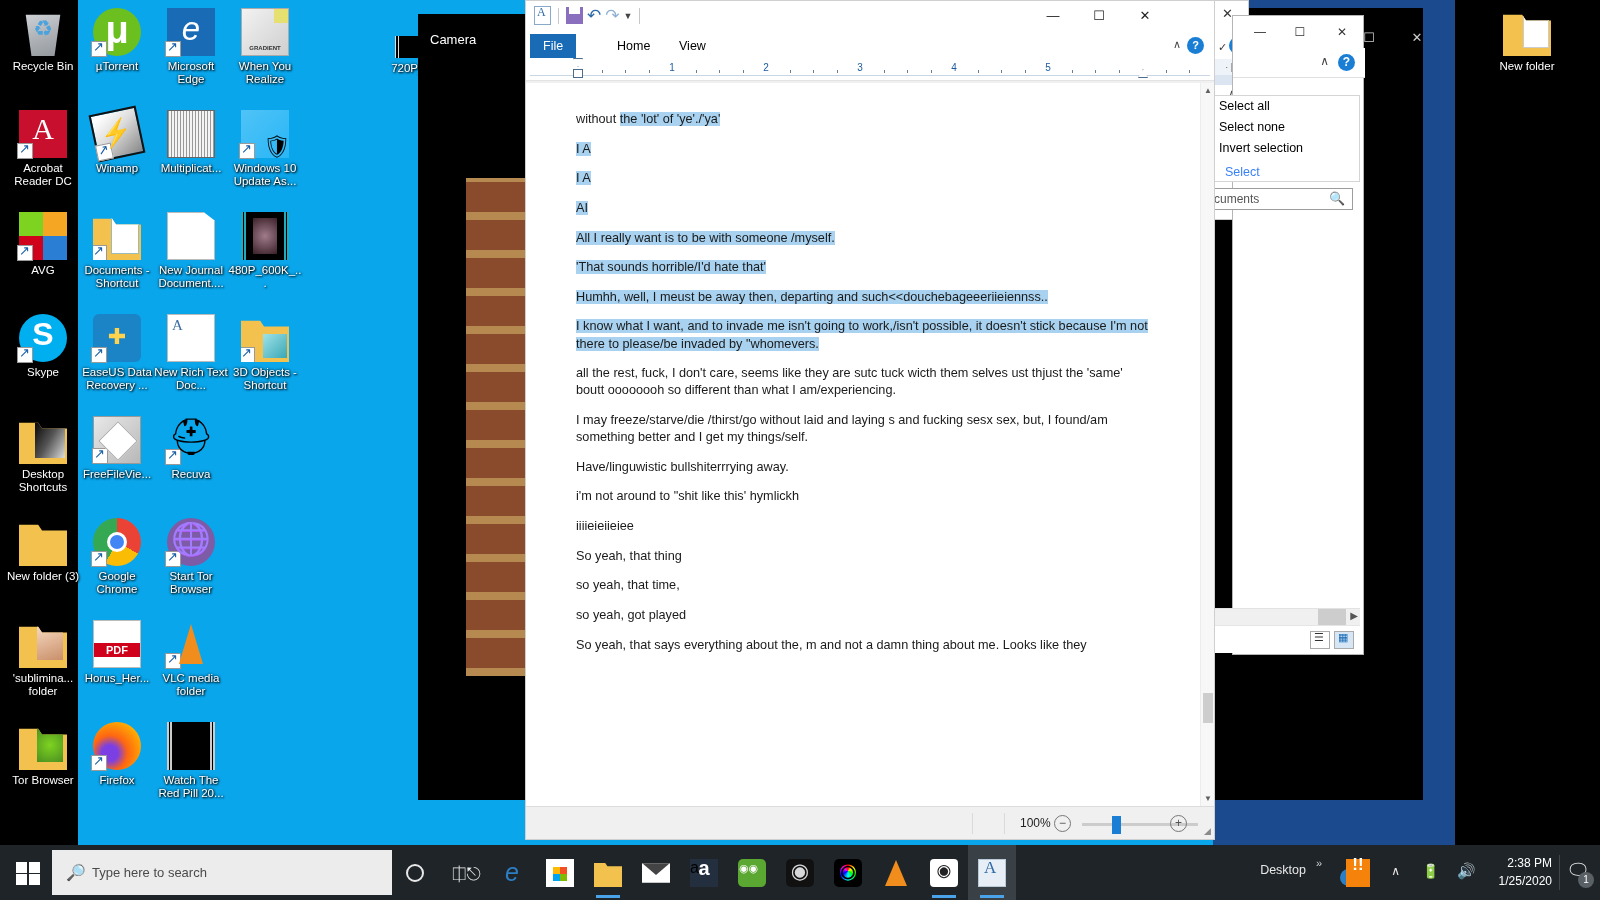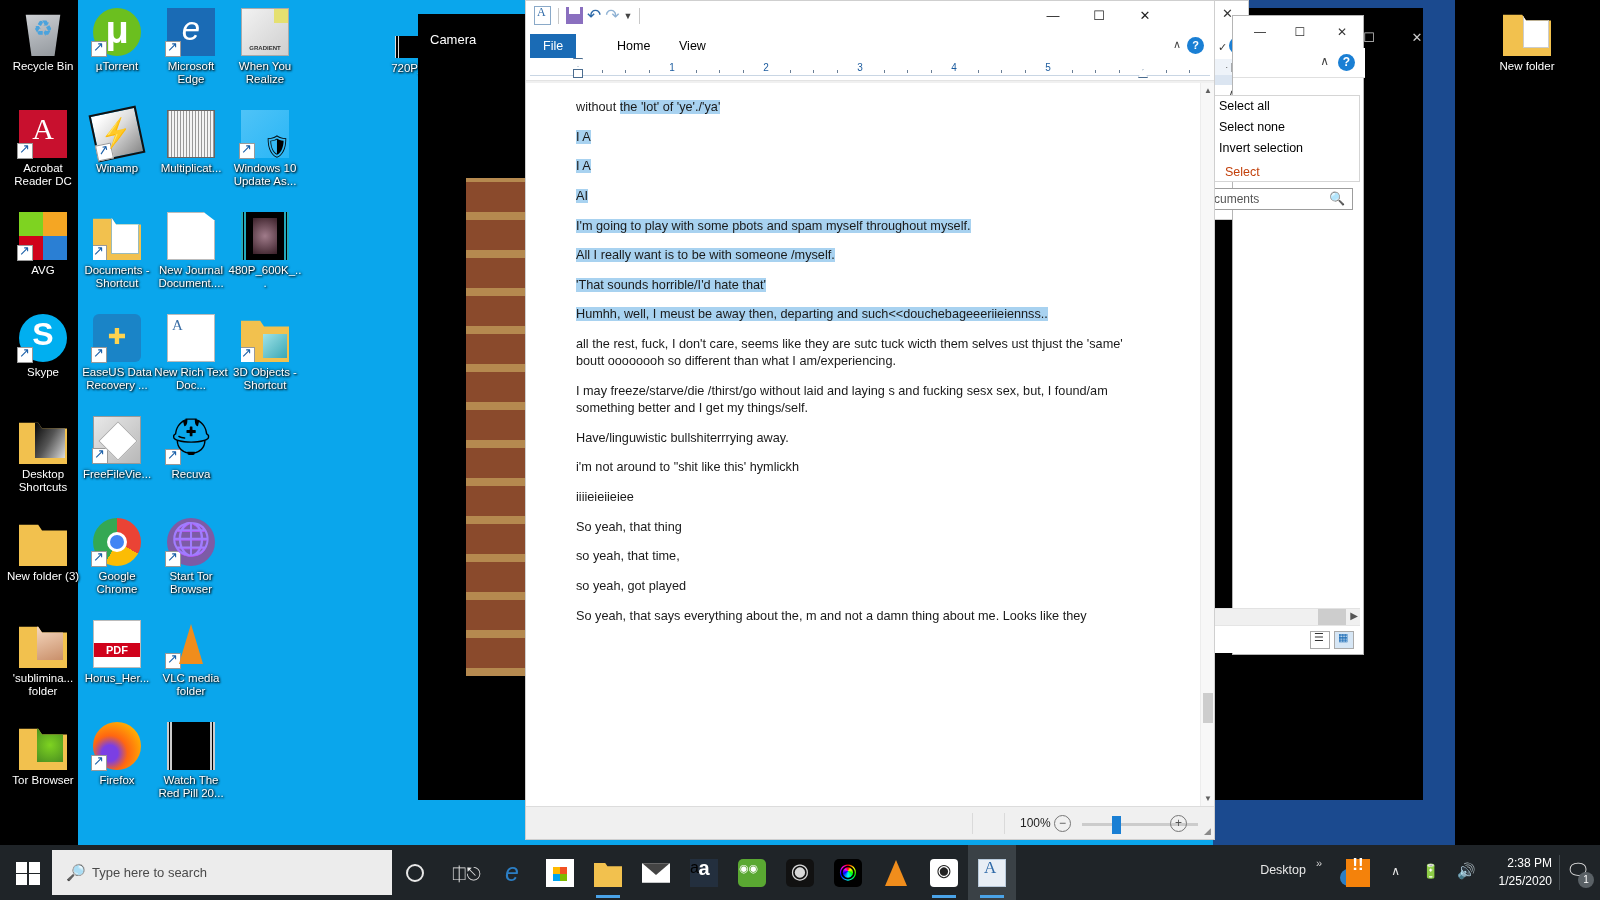--- a/index.html
+++ b/index.html
@@ -225,7 +225,7 @@
   #wp-page { position:absolute; left:0; top:82px; width:676px; height:724px;
       background:#fff; overflow:hidden; }
   #wp-text { padding:16px 52px 0 50px; font-size:12.7px; line-height:1.35; color:#1a1a1a; }
-  #wp-text p { margin-bottom:12.5px; }
+  #wp-text p { margin-bottom:12.5px;margin-top:12px; }
   #wp-text p .hl { background:#a8d2f0; }
   #wp-vscroll { position:absolute; right:0; top:82px; width:14px; height:724px; background:#f7f7f7;
       border-left:1px solid #ececec; }

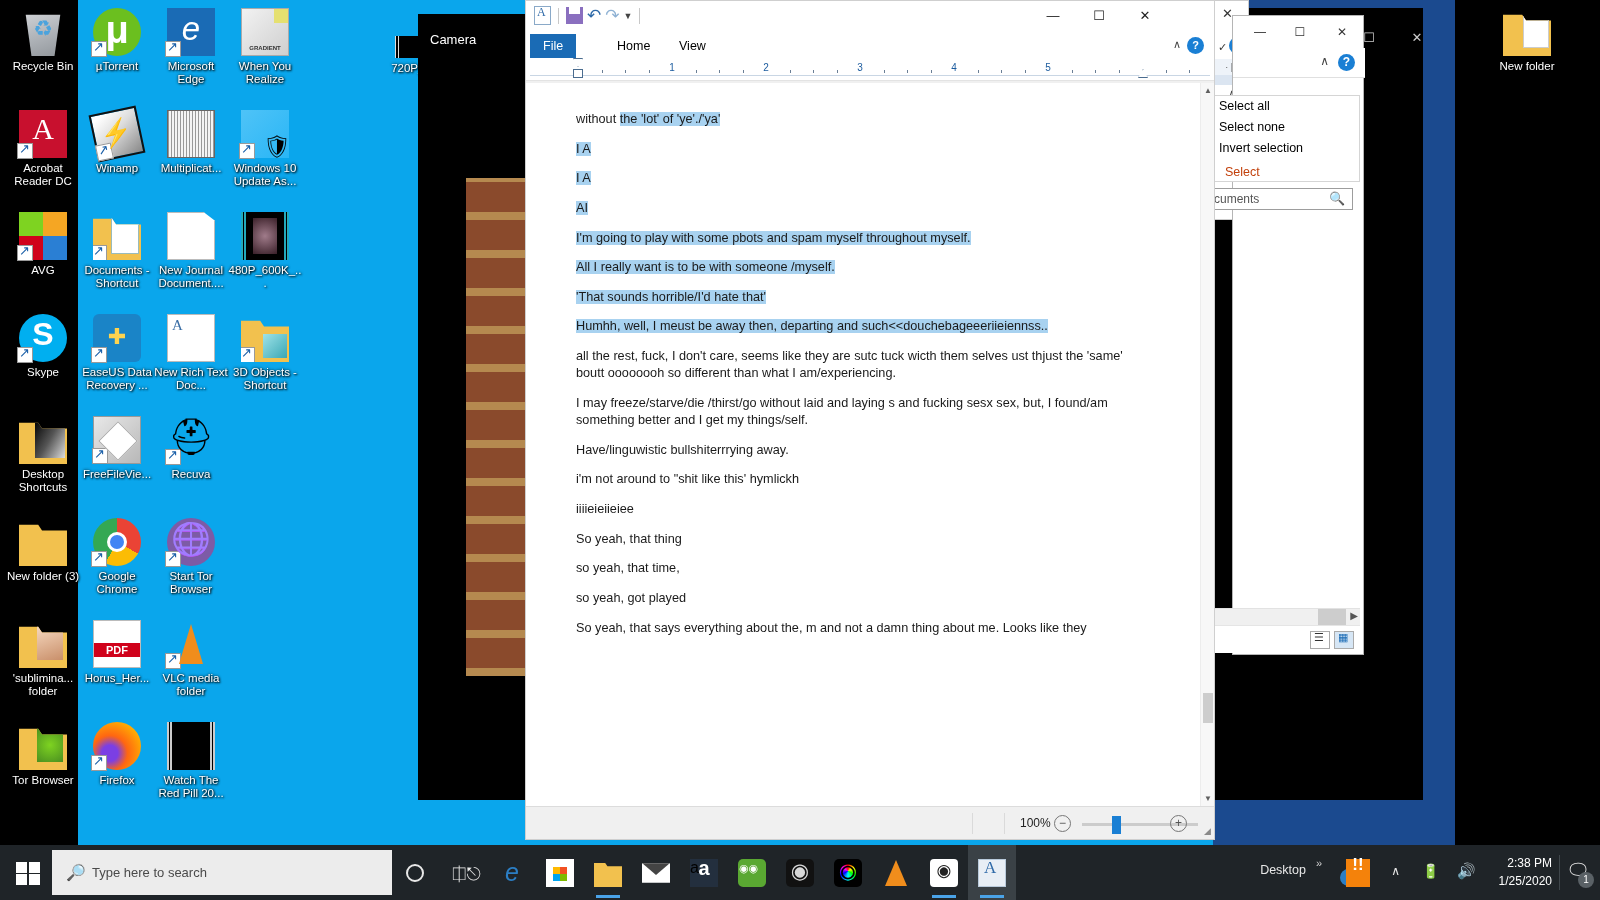--- a/index.html
+++ b/index.html
@@ -144,7 +144,7 @@
   #explorer-ribbon { position:absolute; left:1208px; top:95px; width:152px; height:87px;
       background:#fff; border:1px solid #d5d5d5; }
   .exp-menu-item { font-size:12.5px; color:#000; padding:2px 6px 2px 10px; line-height:17px; }
-  #exp-group-label { position:absolute; left:1225px; top:165px; font-size:12.5px; color:#c2410c; }
+  #exp-group-label { position:absolute; left:1225px; top:165px; font-size:12.5px; color:#3b82f6; }
   #explorer-search { position:absolute; left:1208px; top:188px; width:145px; height:22px;
       background:#fff; border:1px solid #9d9d9d; }
   #explorer-search .st { position:absolute; left:5px; top:3px; font-size:12px; color:#555; }

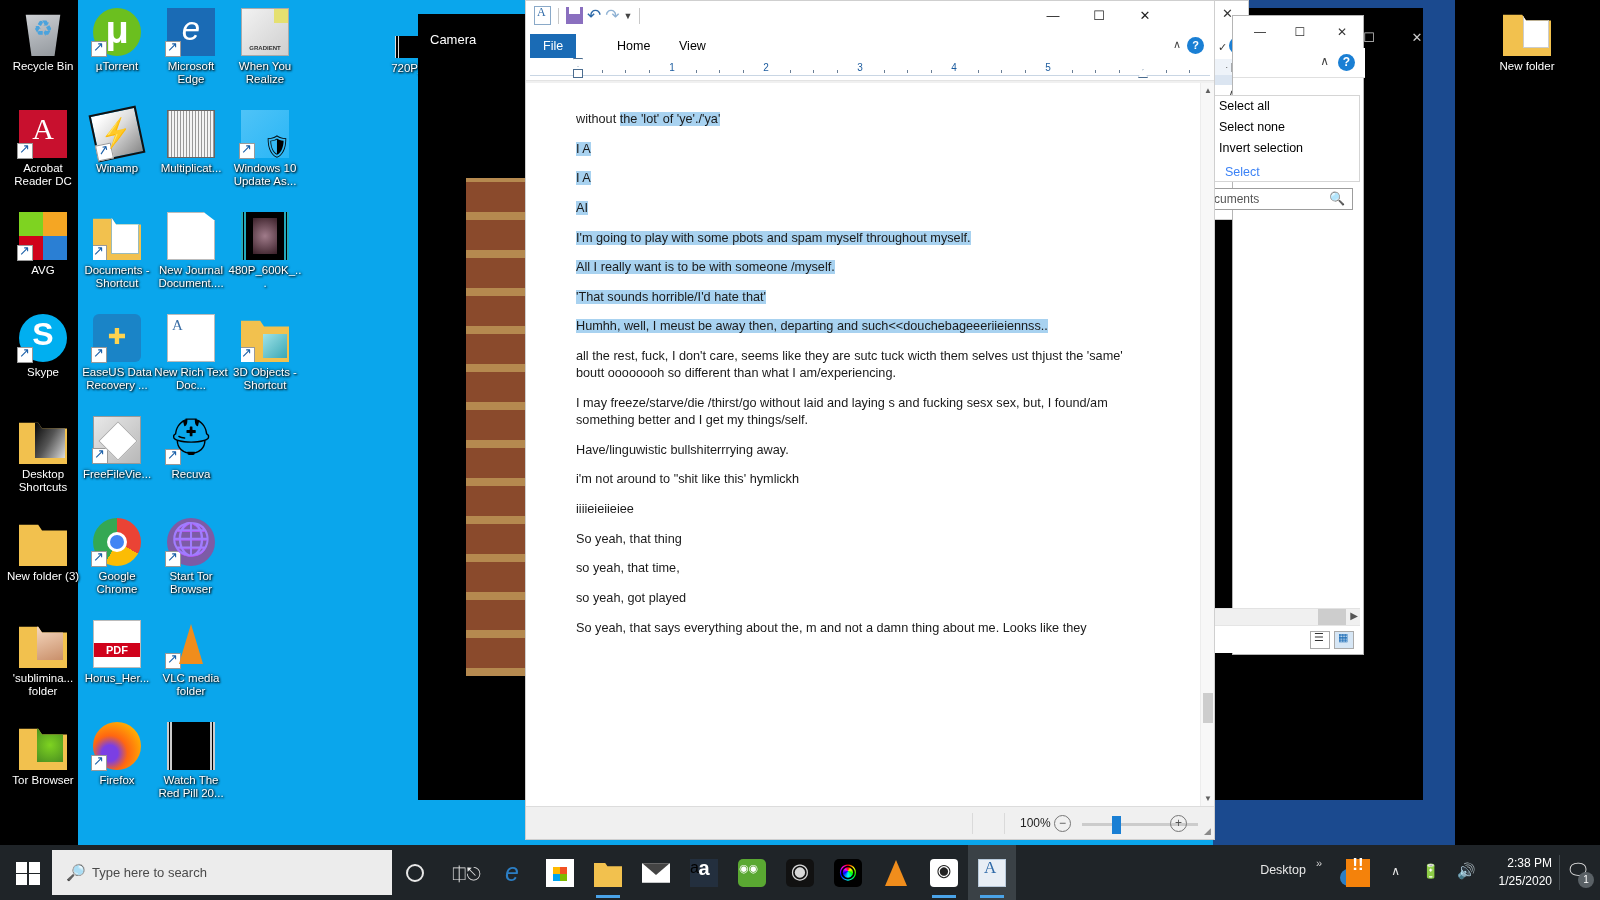--- a/index.html
+++ b/index.html
@@ -603,7 +603,6 @@
           <p><span class="hl">I A</span></p>
           <p><span class="hl">I A</span></p>
           <p><span class="hl">AI</span></p>
-          <p><span class="hl">I'm going to play with some pbots and spam myself throughout myself.</span></p>
           <p><span class="hl">All I really want is to be with someone /myself.</span></p>
           <p><span class="hl">'That sounds horrible/I'd hate that'</span></p>
           <p><span class="hl">Humhh, well, I meust be away then, departing and such&lt;&lt;douchebageeeriieiennss..</span></p>

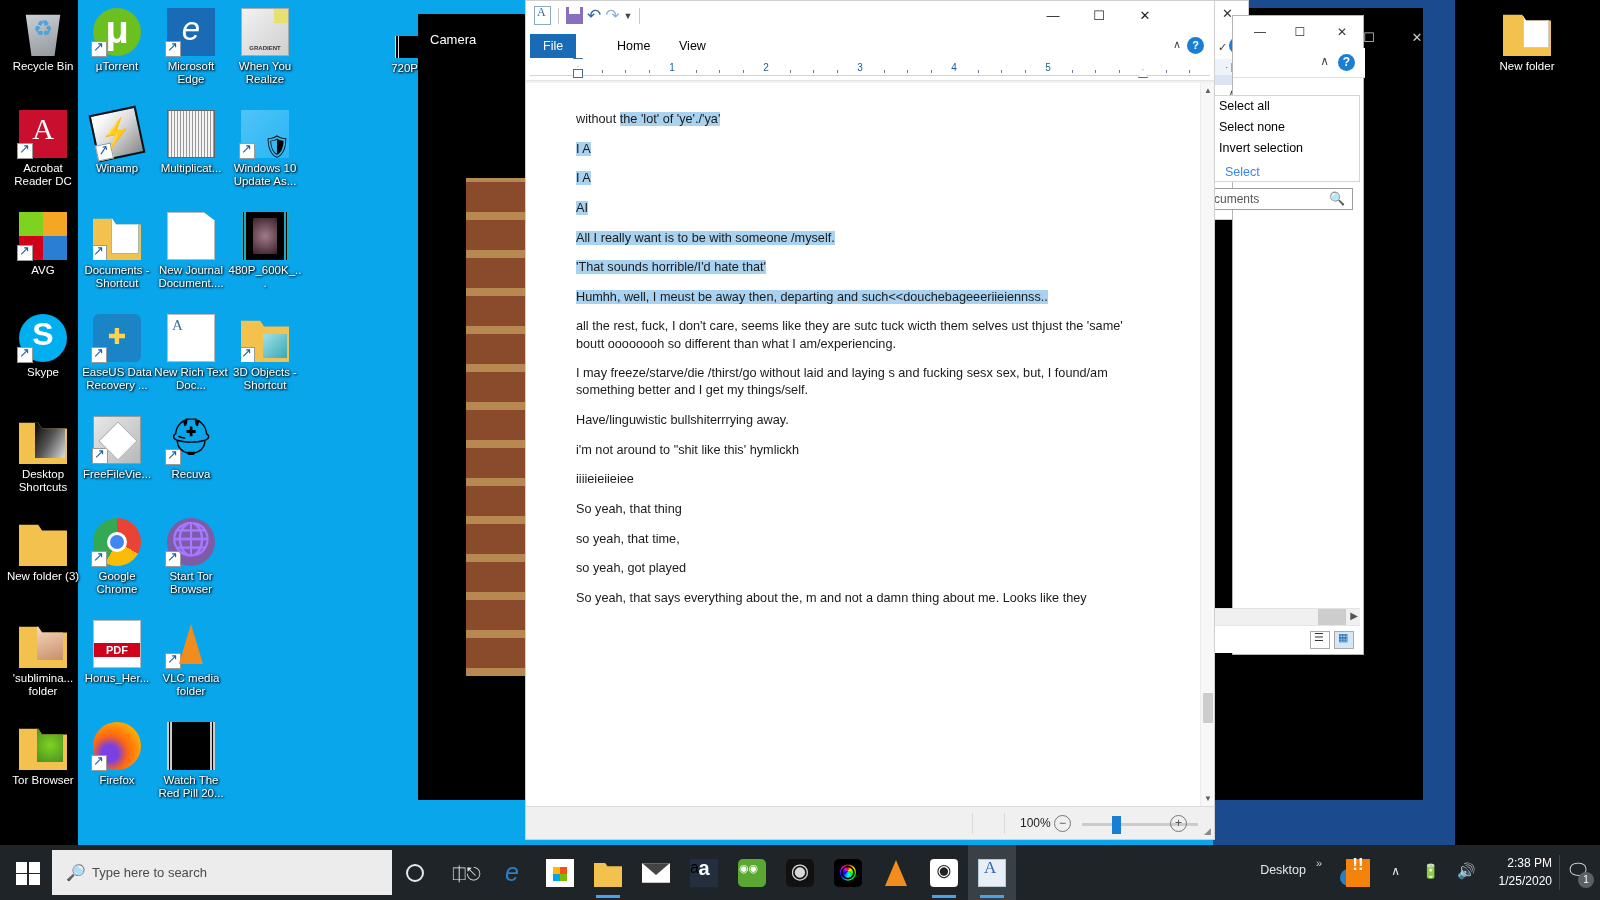--- a/index.html
+++ b/index.html
@@ -606,6 +606,7 @@
           <p><span class="hl">All I really want is to be with someone /myself.</span></p>
           <p><span class="hl">'That sounds horrible/I'd hate that'</span></p>
           <p><span class="hl">Humhh, well, I meust be away then, departing and such&lt;&lt;douchebageeeriieiennss..</span></p>
+          <p><span class="hl">I know what I want, and to invade me isn't going to work,/isn't possible, it doesn't stick because I'm not there to please/be invaded by "whomevers.</span></p>
           <p><span>all the rest, fuck, I don't care, seems like they are sutc tuck wicth them selves ust thjust the 'same' boutt oooooooh so different than what I am/experiencing.</span></p>
           <p><span>I may freeze/starve/die /thirst/go without laid and laying s and fucking sesx sex, but, I found/am something better and I get my things/self.</span></p>
           <p><span>Have/linguwistic bullshiterrrying away.</span></p>

